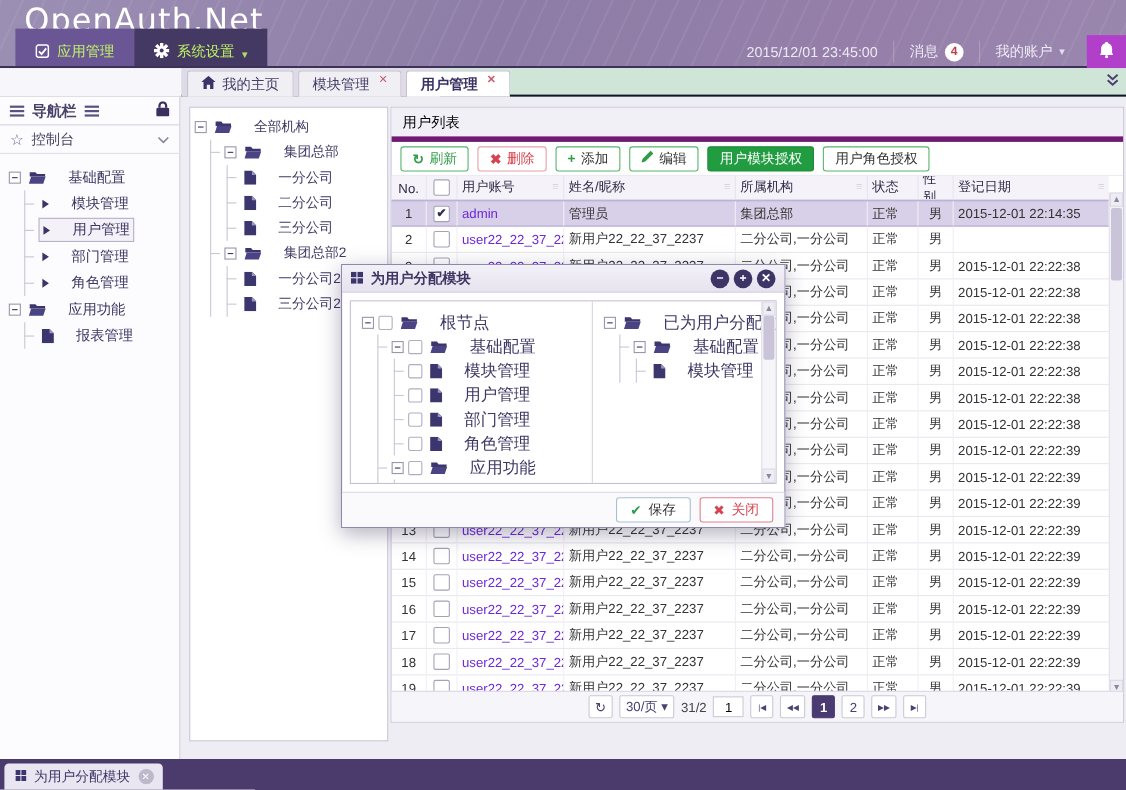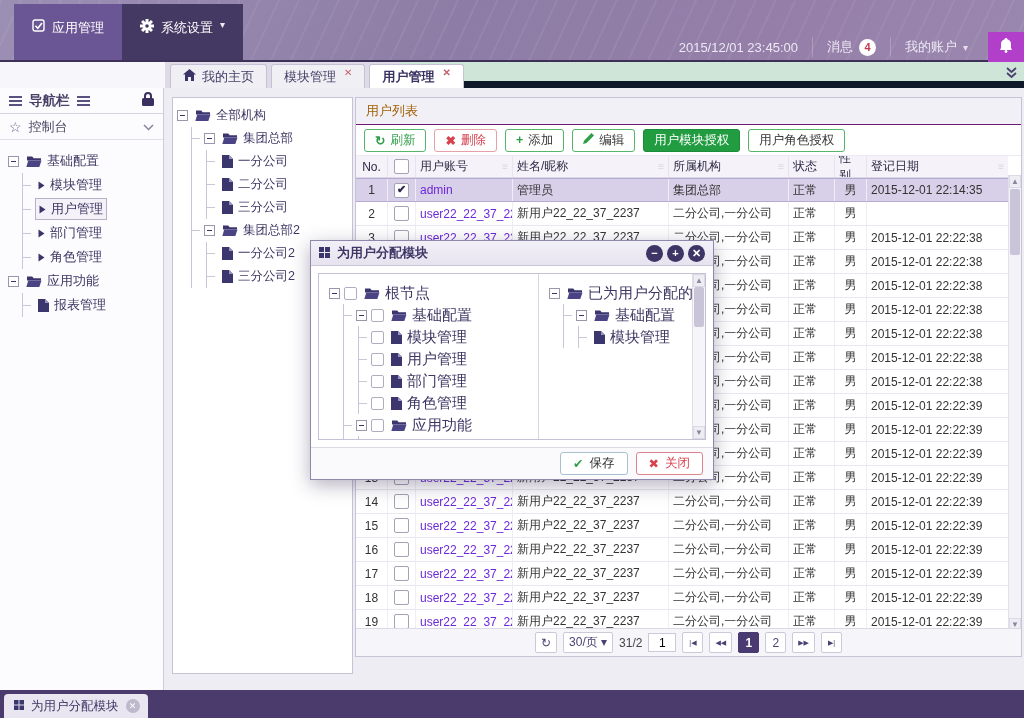--- a/index.html
+++ b/index.html
@@ -14,7 +14,7 @@
   .logo{position:absolute;left:22px;top:1px;color:#fff;font-size:29px;letter-spacing:1px;
         font-family:"DejaVu Sans",sans-serif}
   .hnav{position:absolute;left:14px;bottom:0;display:flex}
-  .hbtn{height:26px;display:flex;align-items:flex-start;gap:7px;padding:15px 18px;color:#ffffff;font-size:13px;cursor:pointer}
+  .hbtn{height:26px;display:flex;align-items:flex-end;gap:7px;padding:4px 18px;color:#bef264;font-size:13px;cursor:pointer}
   .hbtn.app{background:#6b5695}
   .hbtn.sys{background:#443963}
   .hright{position:absolute;right:0;top:32px;height:30px;display:flex;align-items:center;color:#ece8f4;font-size:13px}

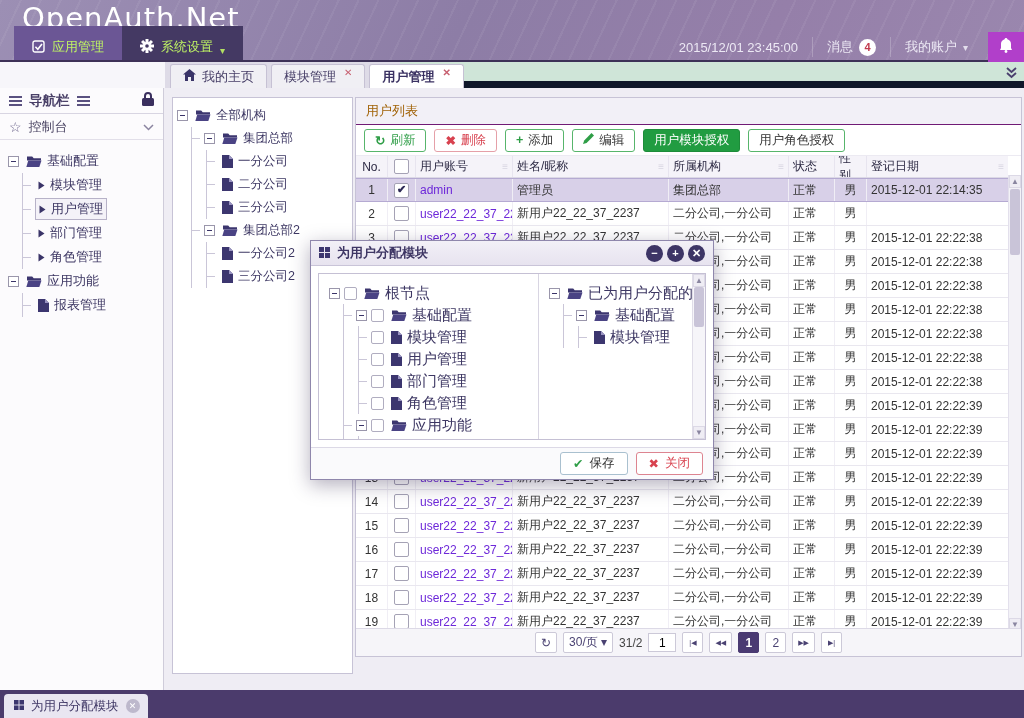--- a/index.html
+++ b/index.html
@@ -26,7 +26,7 @@
   .caret{font-size:10px;opacity:.9}
   
   .tabstrip{position:absolute;top:62px;left:0;width:1024px;height:26px;background:#cfe5d8;
-            border-bottom:7px solid #0f172a;box-sizing:border-box}
+            border-bottom:2px solid #0f172a;box-sizing:border-box}
   .tabstrip .leftfill{position:absolute;left:0;top:0;width:165px;height:26px;background:#f7f6fa}
   .tabstrip .tabback{position:absolute;left:165px;top:0;width:235px;height:26px;background:#dedbe7}
   .tabs{position:absolute;left:170px;top:2px;display:flex;gap:4px}

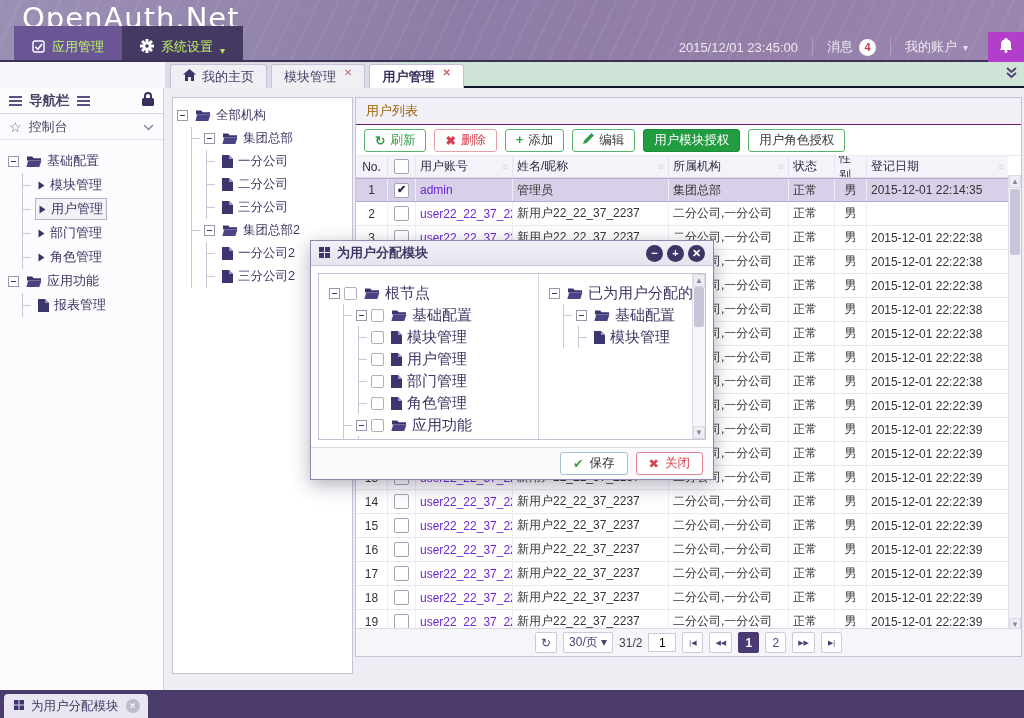--- a/index.html
+++ b/index.html
@@ -54,7 +54,7 @@
   .exp{width:11px;height:11px;border:1px solid #9a96ab;background:#fff;position:relative;flex:0 0 auto;box-sizing:border-box}
   .exp::after{content:"";position:absolute;left:2px;right:2px;top:4px;height:1px;background:#3a3468}
   .tcb{width:13px;height:13px;border:1px solid #b0adc0;background:#fff;border-radius:2px;flex:0 0 auto;box-sizing:border-box}
-  .twrap{display:inline-flex;align-items:center;gap:5px;padding:1px 3px}
+  .twrap{display:inline-flex;align-items:center;gap:20px;padding:1px 3px}
   .twrap.selnode{border:1px solid #b7b2c8;background:#f4f2f8}
   .ticon{display:inline-flex;align-items:center}
   .org-panel{position:absolute;left:172px;top:9px;width:181px;height:577px;background:#fff;

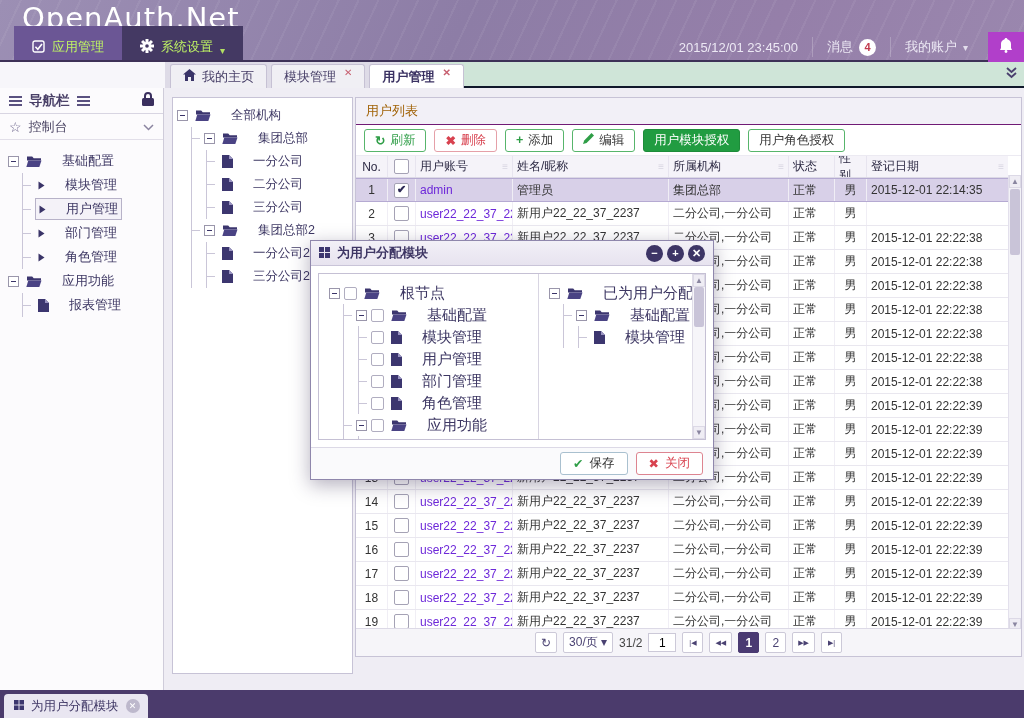--- a/index.html
+++ b/index.html
@@ -63,7 +63,7 @@
   
   .user-panel{position:absolute;left:355px;top:9px;width:667px;height:560px;background:#fff;
               border:1px solid #c7c3d6;box-sizing:border-box}
-  .up-head{height:26px;line-height:26px;padding:0 10px;background:#f2f0f7;border-bottom:1px solid #701a75;color:#a16207}
+  .up-head{height:26px;line-height:26px;padding:0 10px;background:#f2f0f7;border-bottom:5px solid #701a75;color:#000000}
   .up-toolbar{height:30px;display:flex;align-items:center;gap:8px;padding:0 8px;border-bottom:1px solid #eceaf2}
   .tbtn{height:23px;display:inline-flex;align-items:center;gap:5px;padding:0 10px;border-radius:3px;background:#fff;
         border:1px solid #57b56b;font-size:12.5px;color:#333;font-family:inherit;cursor:pointer}

